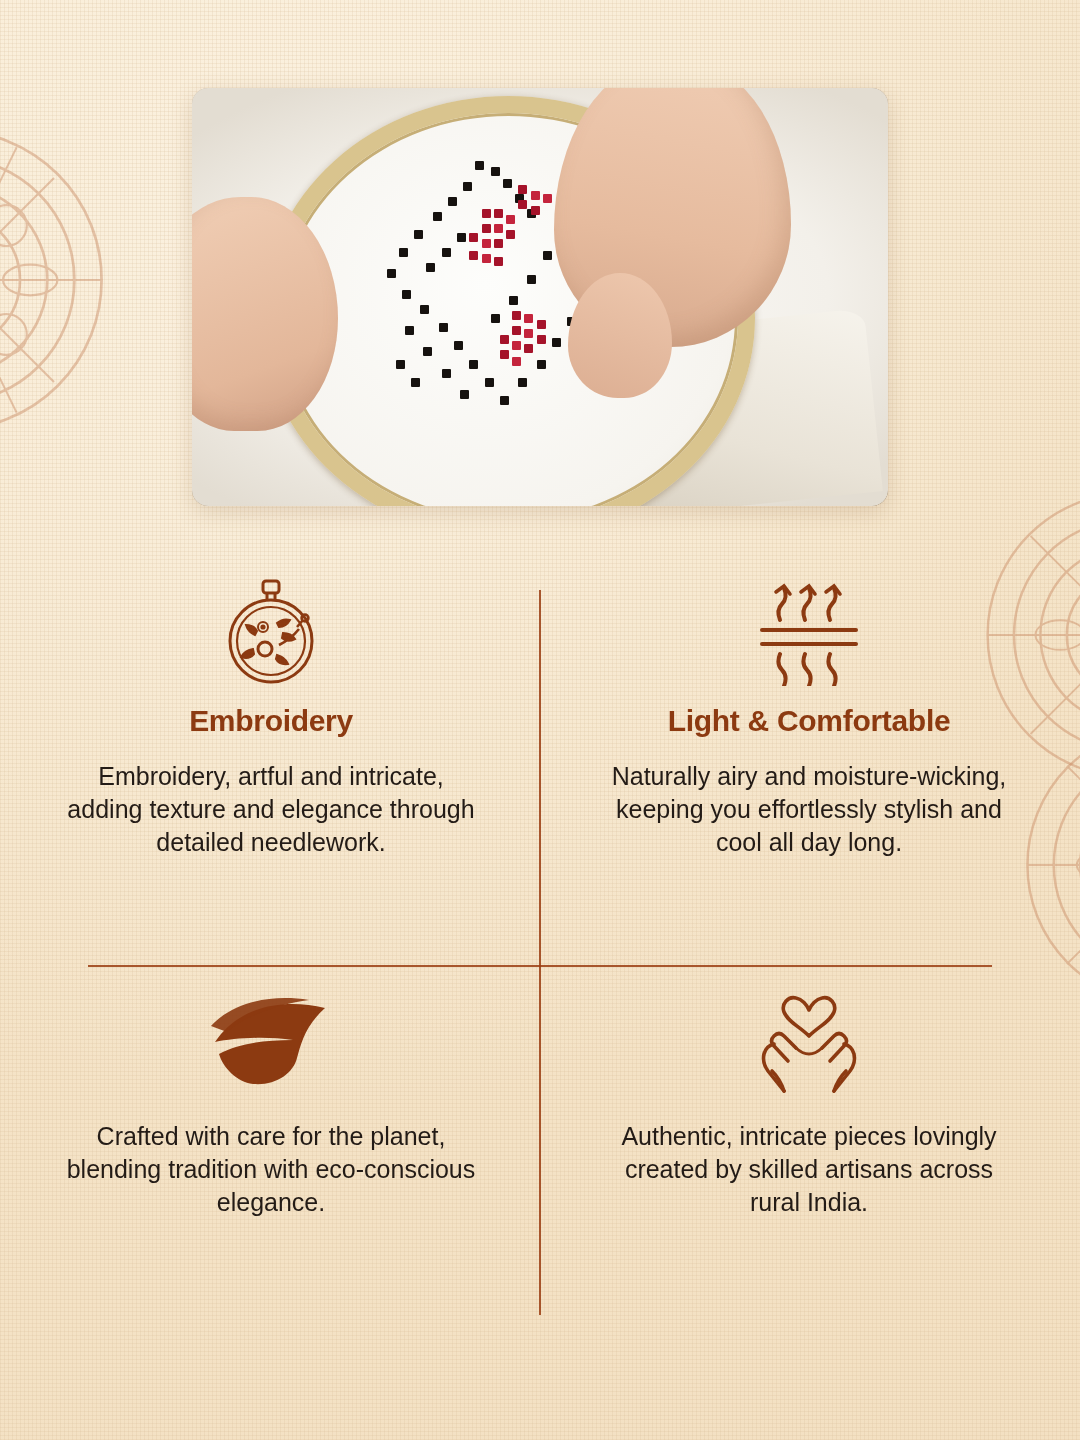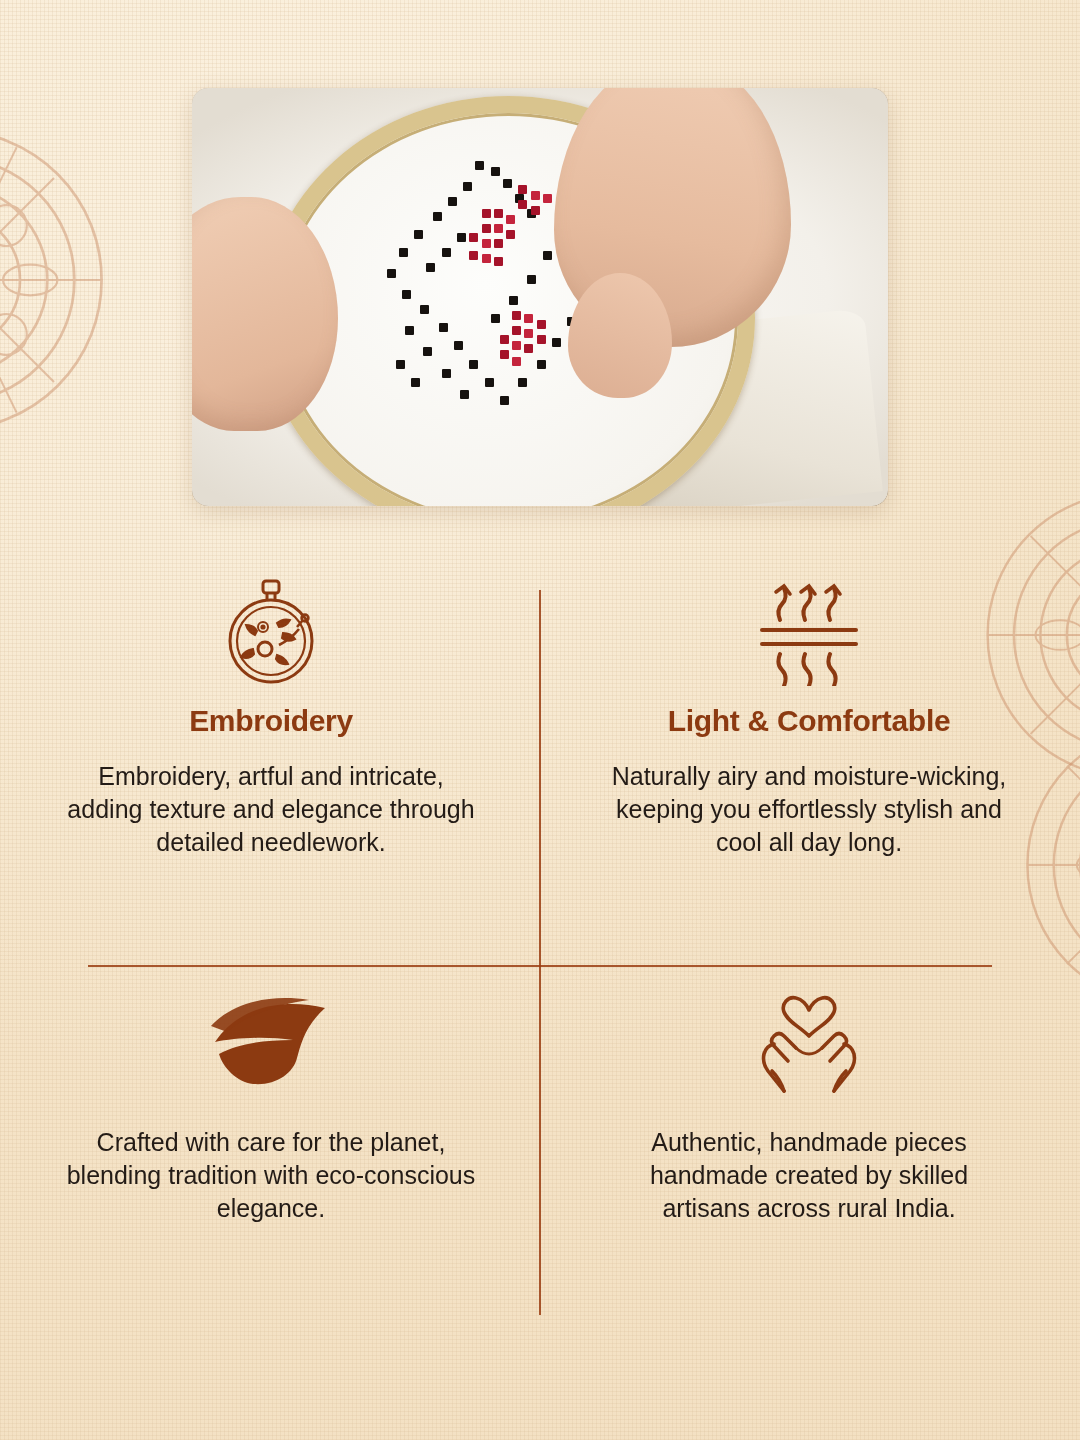--- a/index.html
+++ b/index.html
@@ -218,7 +218,7 @@
     margin-top: 22px;
     padding: 0 12px;
   }
-  .cell-bl .feature-desc, .cell-br .feature-desc { margin-top: 26px; text-align: center; }
+  .cell-bl .feature-desc, .cell-br .feature-desc { margin-top: 20px; text-align: center; }
 </style>
 </head>
 <body>

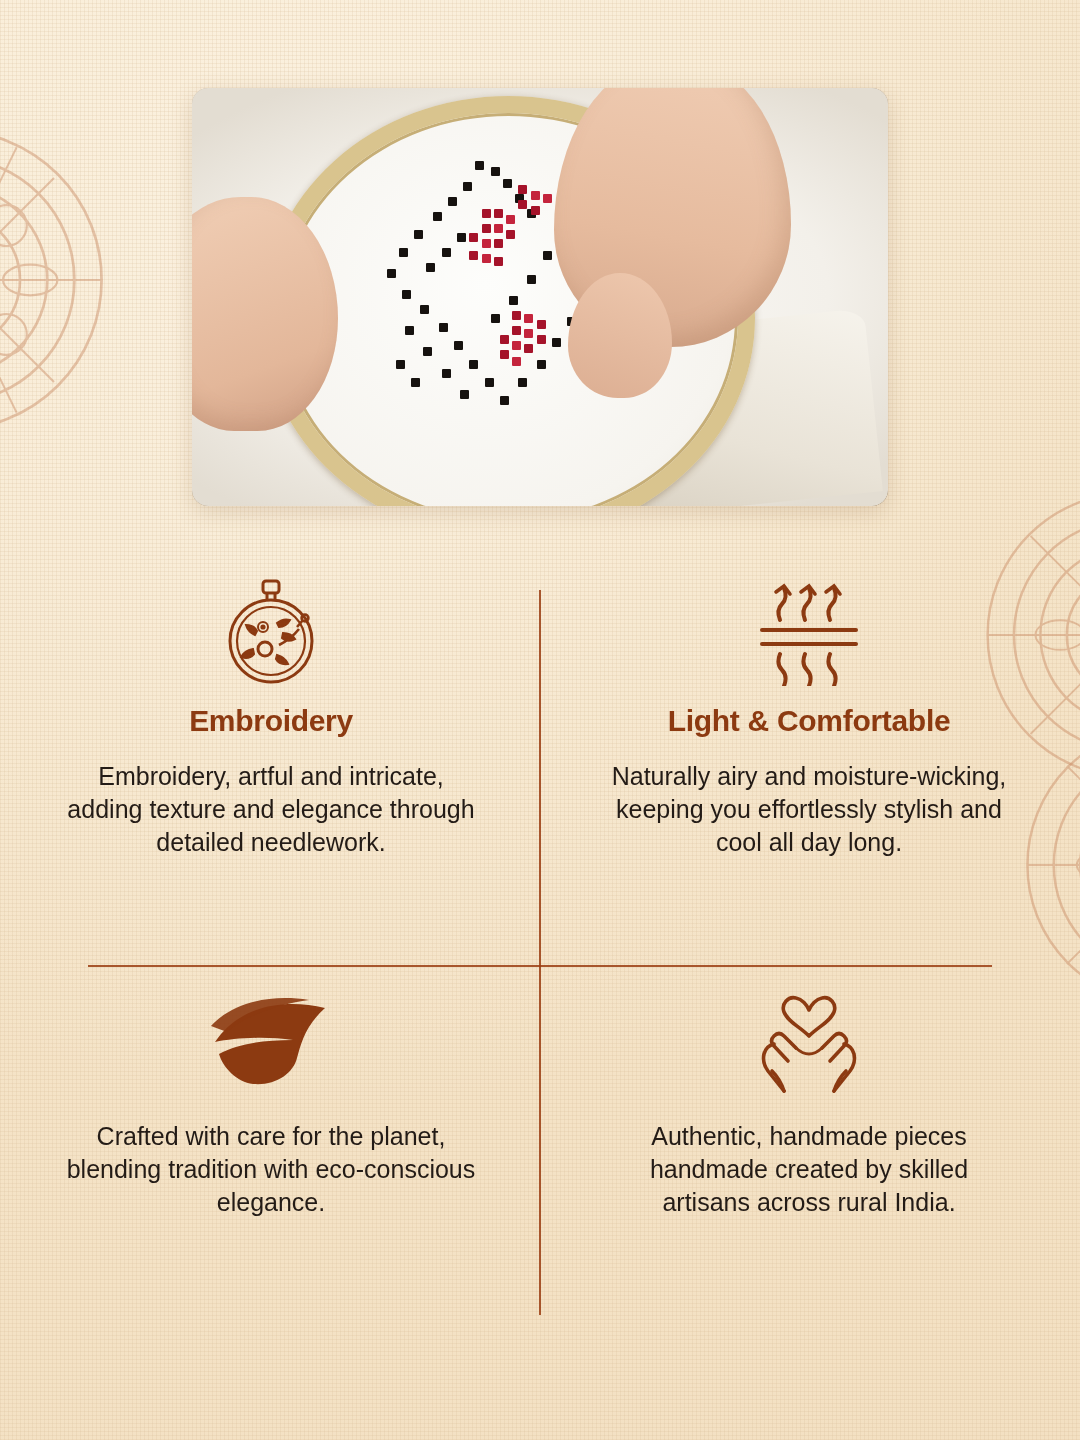--- a/index.html
+++ b/index.html
@@ -456,7 +456,7 @@
           <path d="M42 56 q13 12 26 0" stroke-width="3"></path>
         </svg>
       </div>
-      <div class="feature-desc">Authentic, handmade pieces handmade created by skilled artisans across rural India.</div>
+      <div class="feature-desc">Authentic, intricate pieces lovingly created by skilled artisans across rural India.</div>
     </div>
   </div>
 </div>

